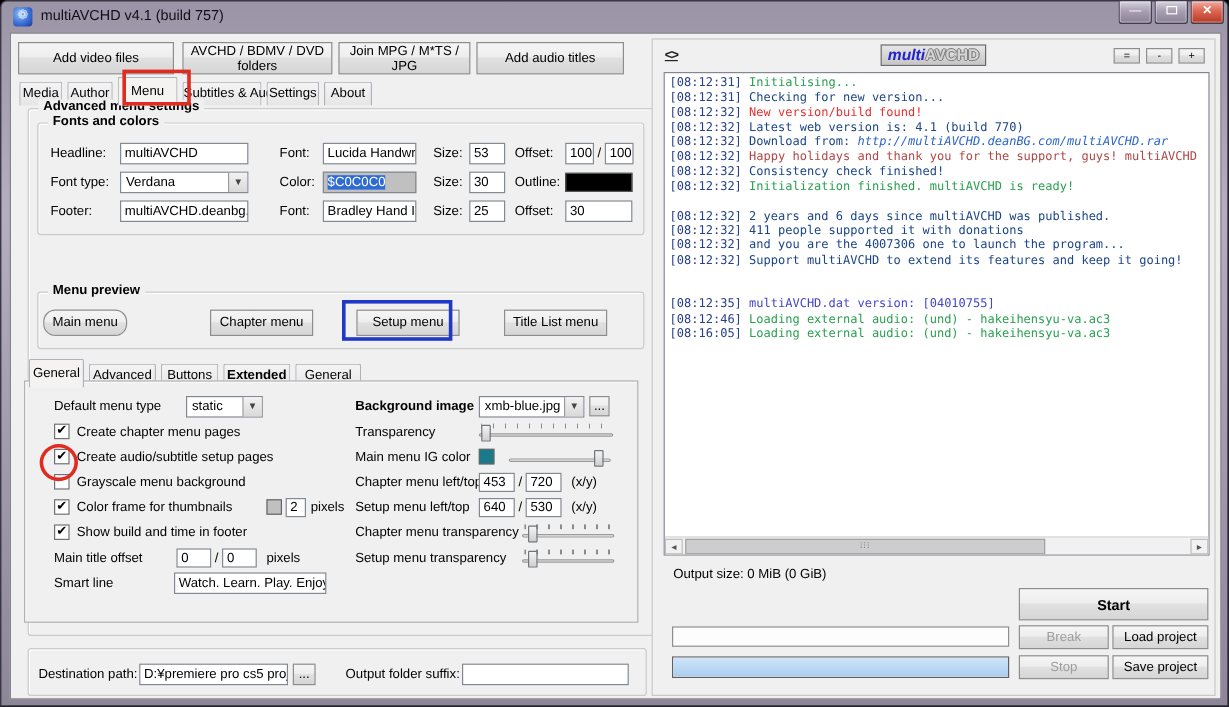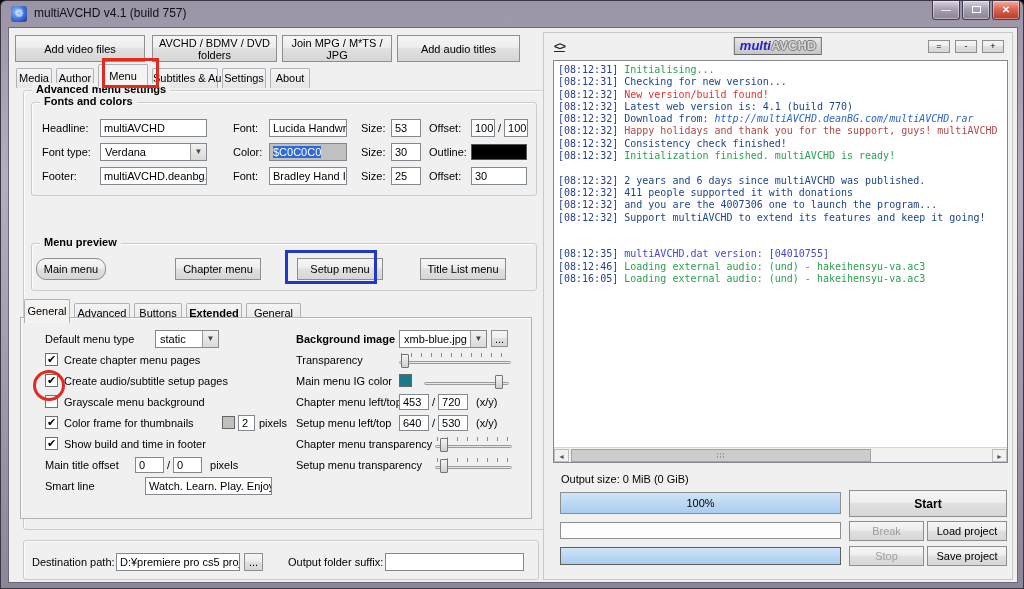--- a/index.html
+++ b/index.html
@@ -233,7 +233,7 @@
           </div>
         </div>
       <div class="row">
-        <span class="lbl" style="width:90px;">Main title offset</span>
+        <span class="lbl" style="width:102px;">Main title offset</span>
         <span class="tinput" style="width:29px; height:16px;">0</span>
         <span class="sep">/</span>
         <span class="tinput" style="width:29px; height:16px;">0</span>

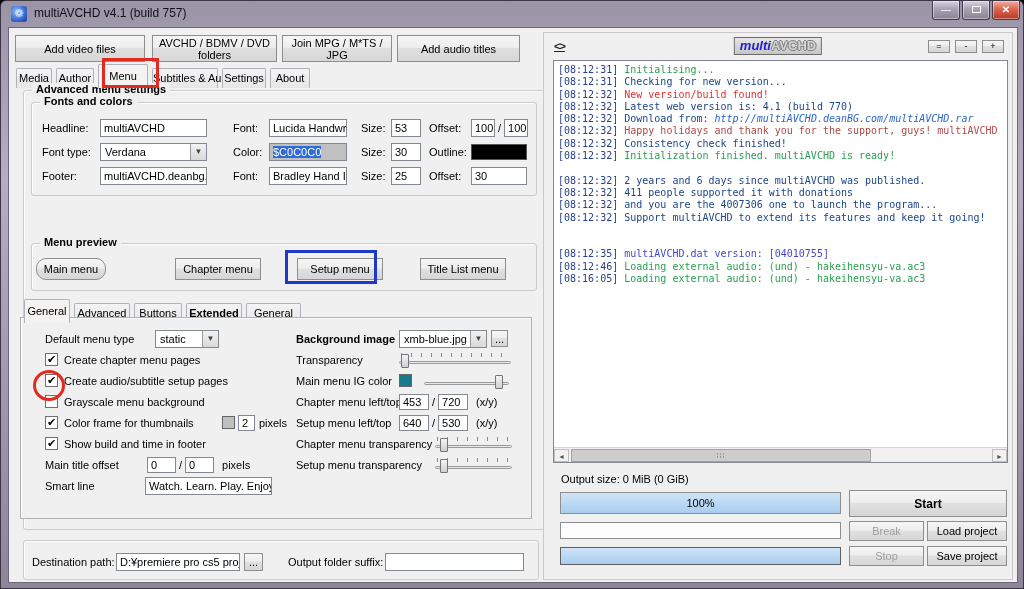--- a/index.html
+++ b/index.html
@@ -330,10 +330,6 @@
         </div>
       </div>
       <div class="abs" style="left:17px; top:440px; font-size:11px;">Output size: 0 MiB (0 GiB)</div>
-      <div class="pbar" style="position:absolute; left:16px; top:459px; width:281px; height:22px;">
-        <span class="fill" style="width:100%;"></span>
-        <span class="ptext" style="line-height:20px;">100%</span>
-      </div>
       <div class="btn" style="position:absolute; left:305px; top:457px; width:158px; height:27px; font-weight:bold; font-size:12px;">Start</div>
       <div class="pbar" style="position:absolute; left:16px; top:489px; width:281px; height:17px;"></div>
       <div class="btn disabled" style="position:absolute; left:305px; top:488px; width:75px; height:20px;">Break</div>

